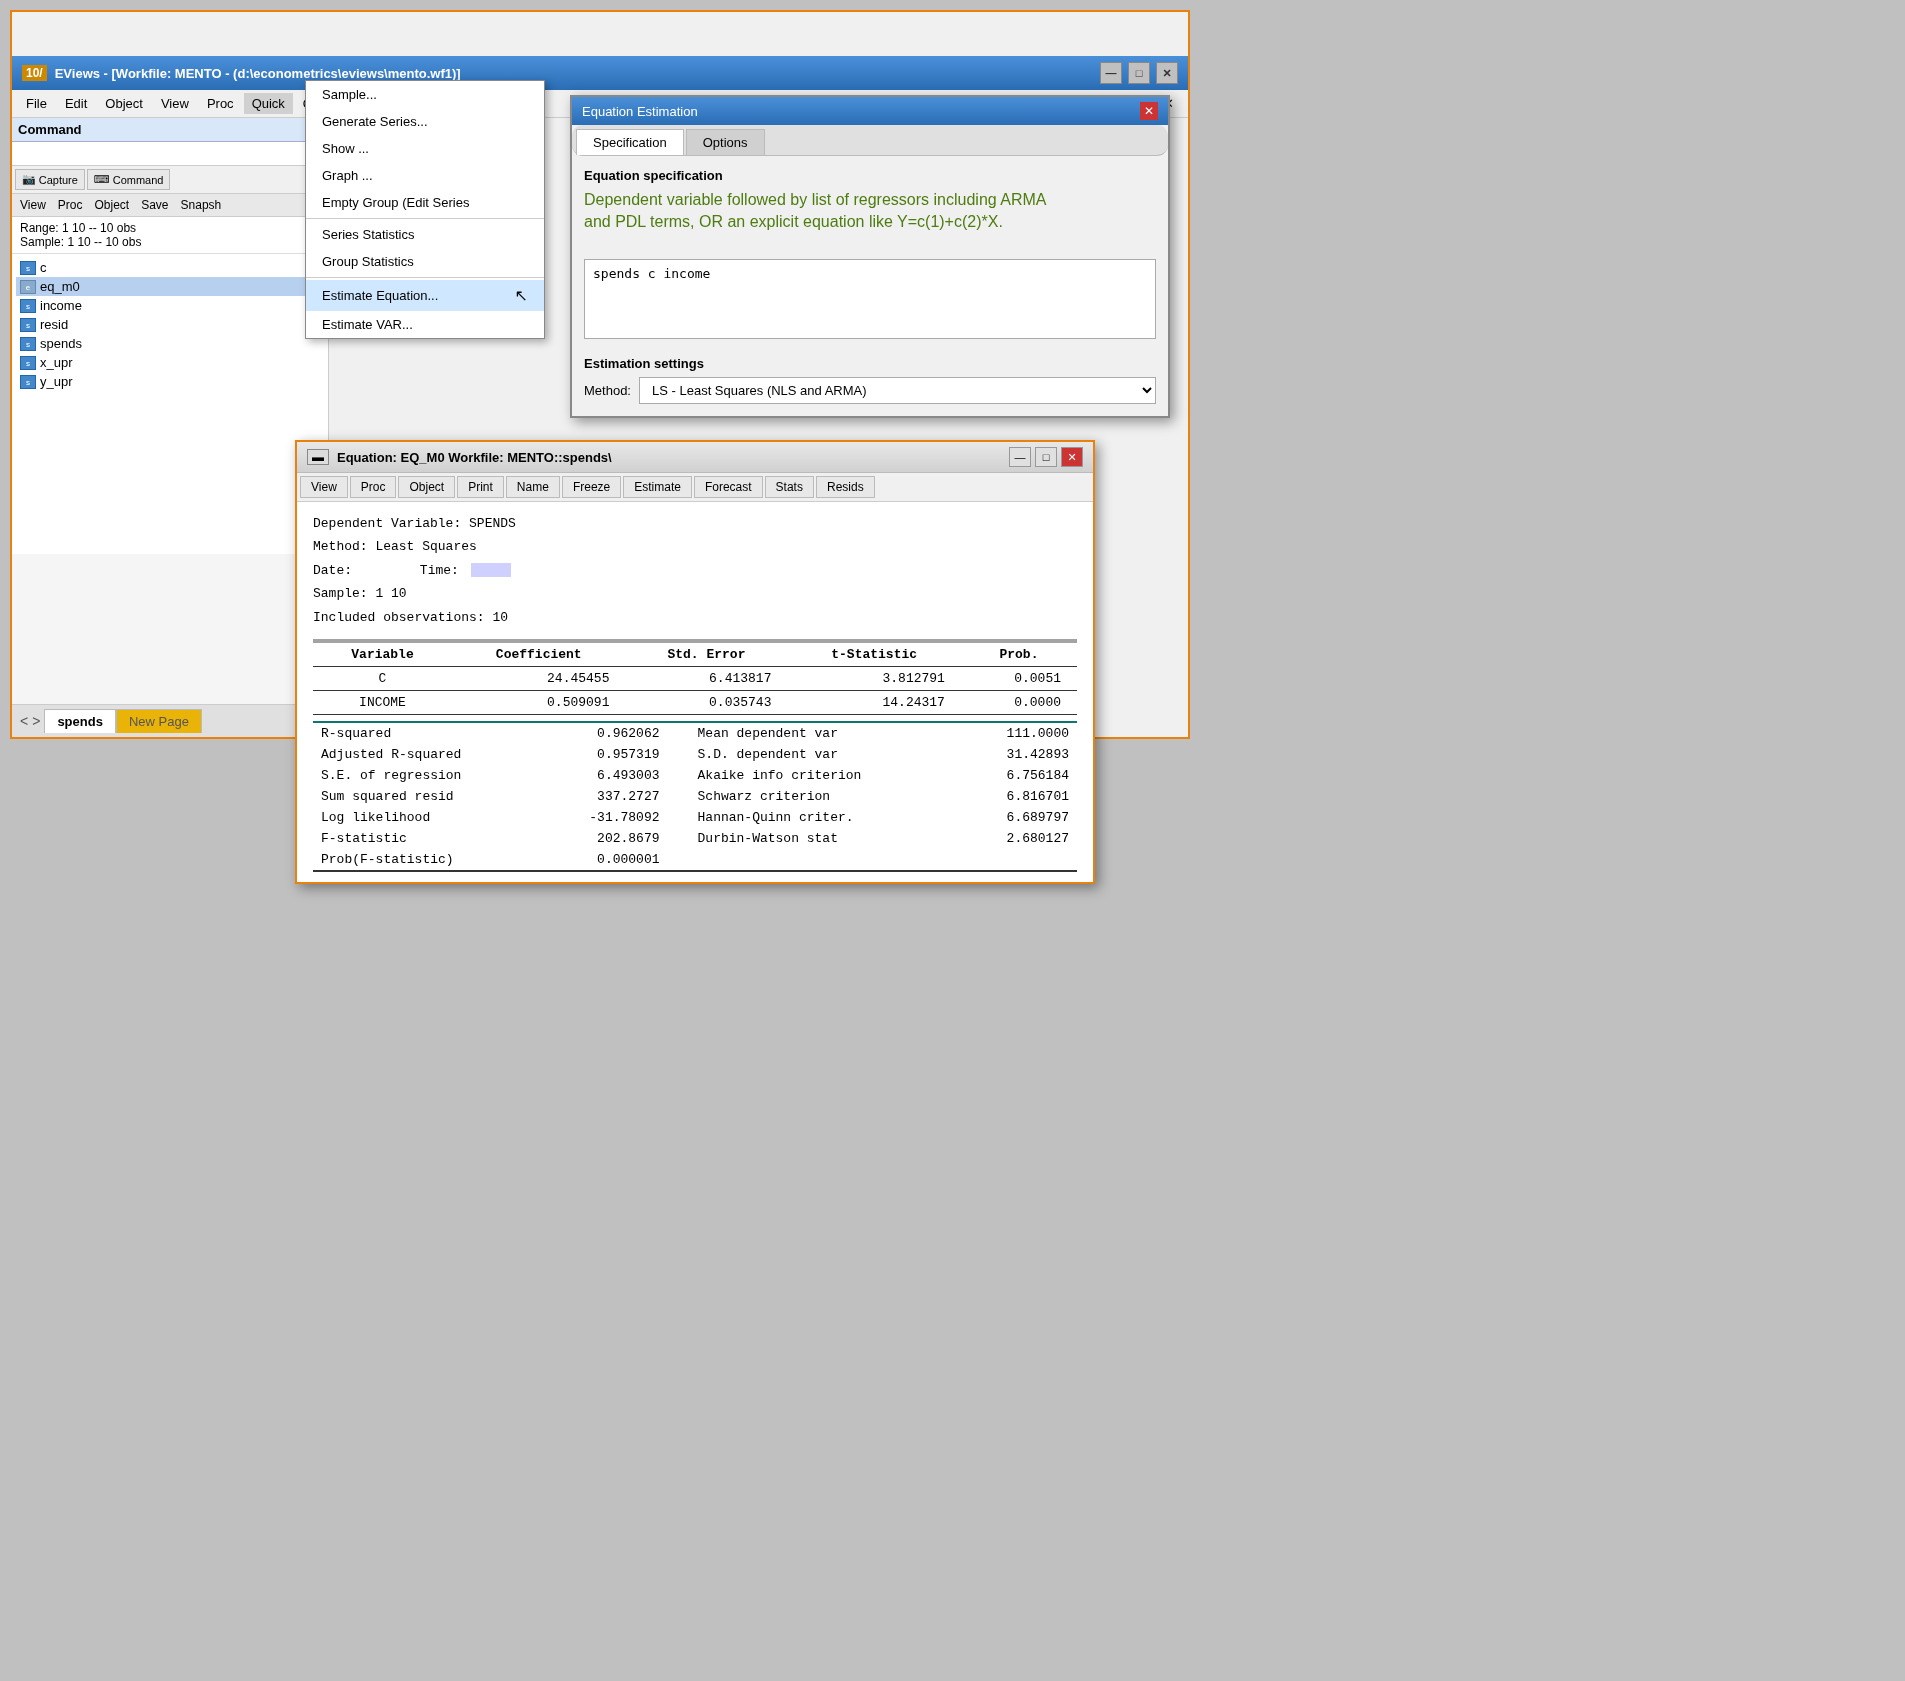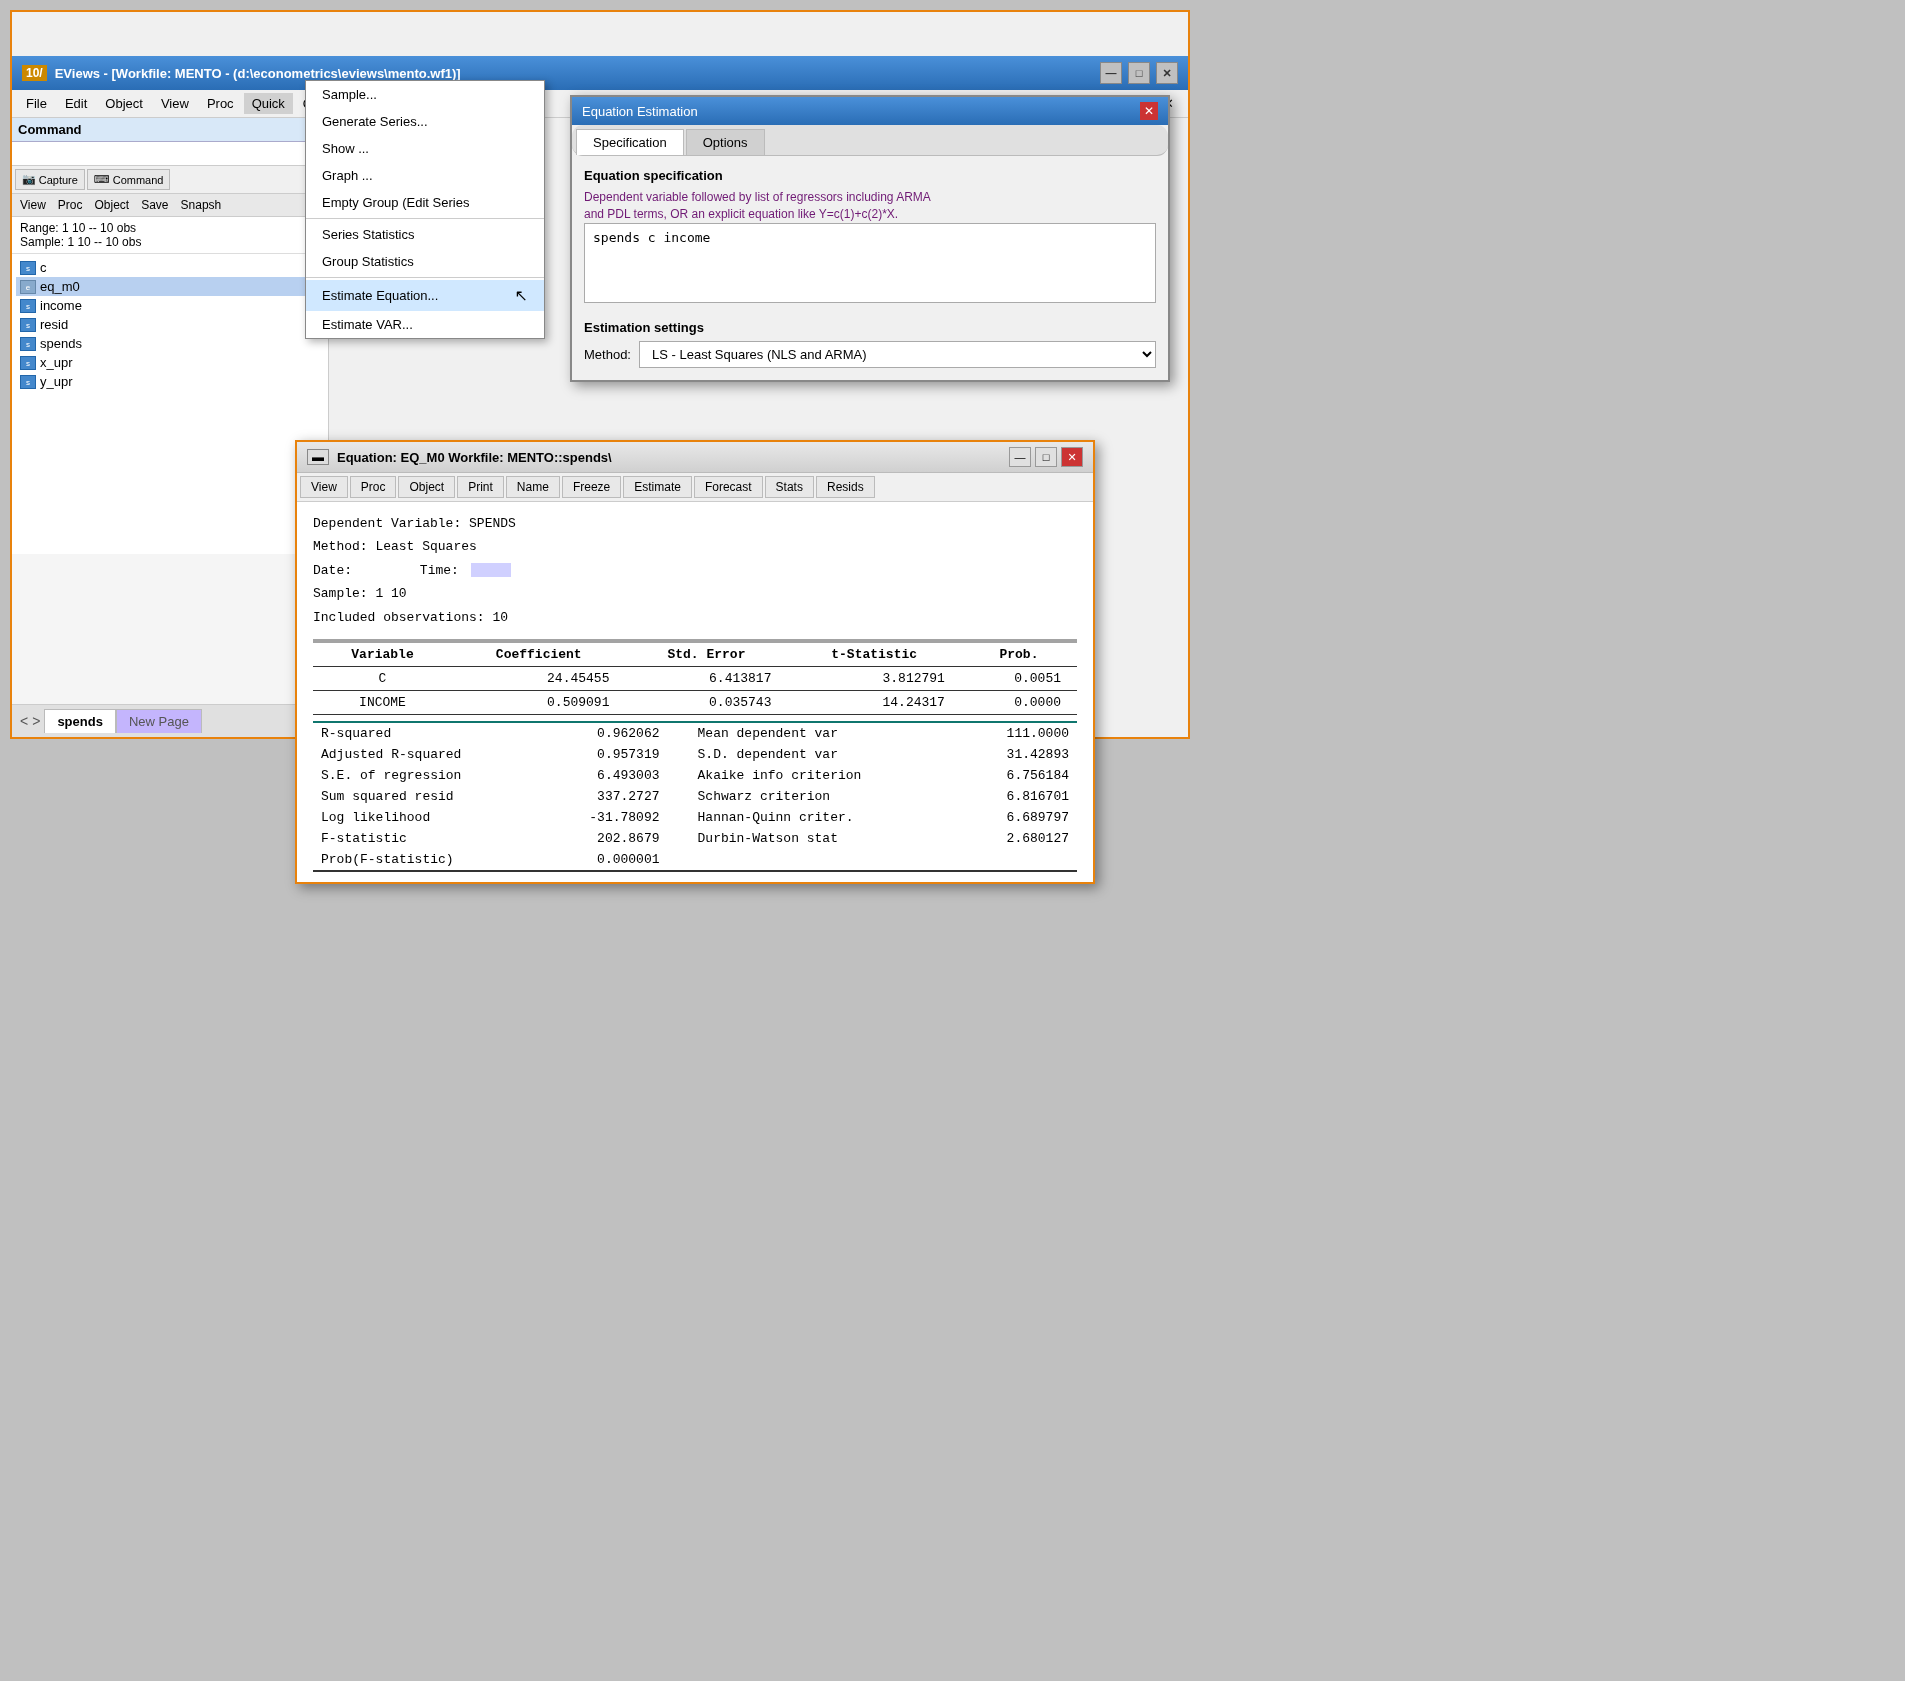--- a/index.html
+++ b/index.html
@@ -243,9 +243,9 @@
       margin-bottom: 6px;
     }
     .eq-hint {
-      font-size: 12px;
-      color: #701a75;
-      margin-bottom: 0;
+      font-size: 16px;
+      color: #4d7c0f;
+      margin-bottom: 25px;
       line-height: 1.4;
     }
     .eq-input {

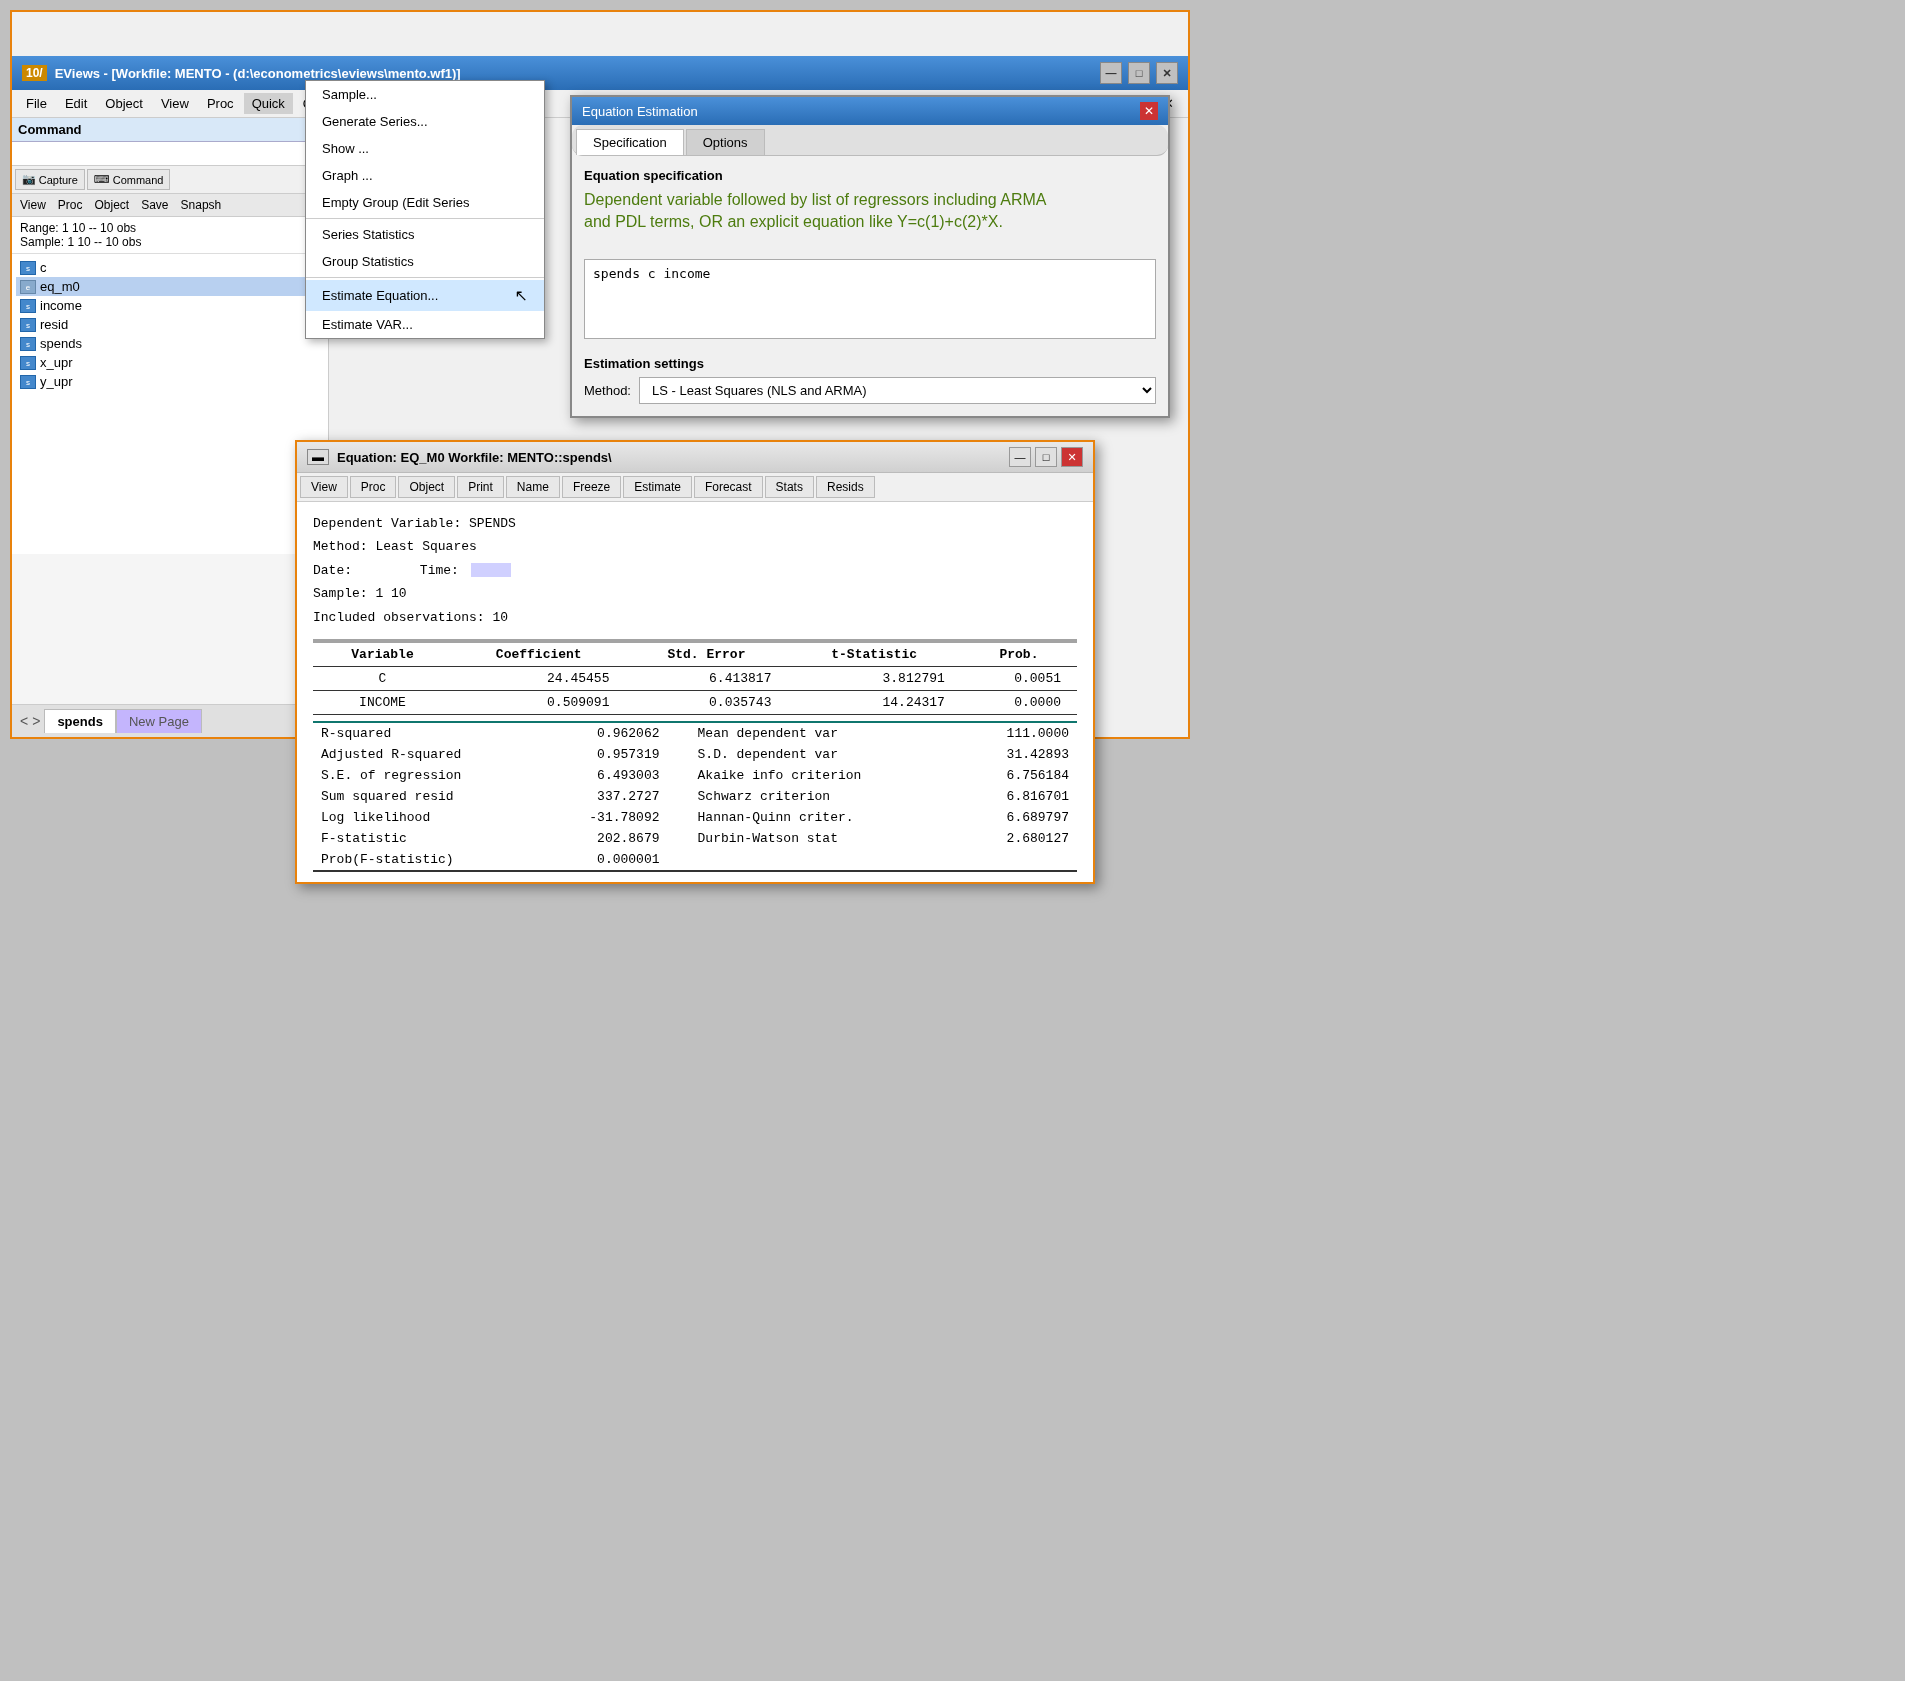--- a/index.html
+++ b/index.html
@@ -154,7 +154,7 @@
     }
     .wf-tab-new {
       padding: 4px 12px;
-      background: #c4b5fd;
+      background: #eab308;
       border: 1px solid #bbb;
       border-bottom: none;
       cursor: pointer;

